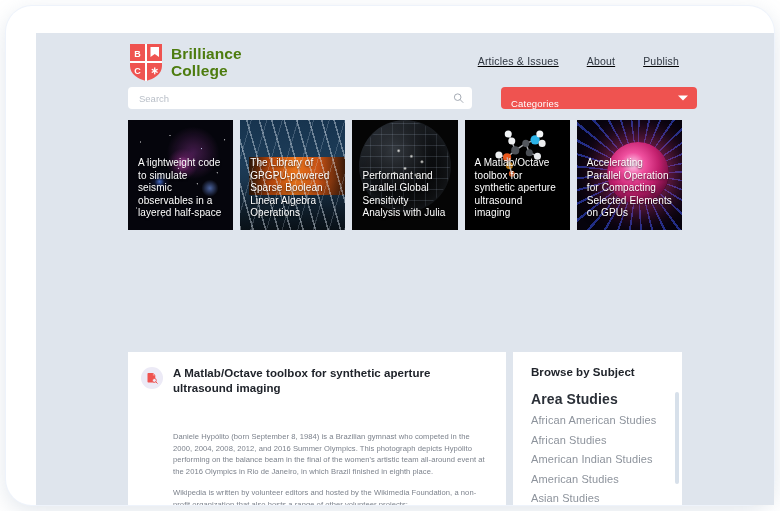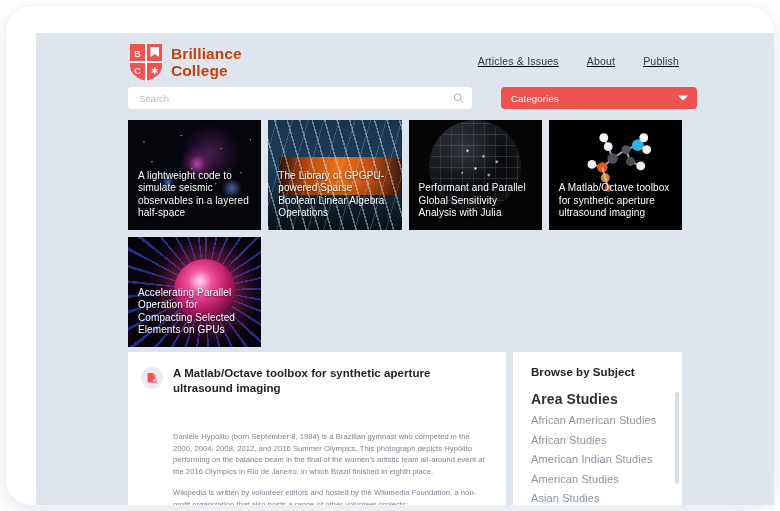--- a/index.html
+++ b/index.html
@@ -38,7 +38,7 @@
   }
   .shield { width: 36px; height: 40px; display: block; }
   .logo-text {
-    color: #c2410c; font-weight: bold; font-size: 15.5px;
+    color: #4d7c0f; font-weight: bold; font-size: 15.5px;
     line-height: 17px; letter-spacing: .1px;
   }
   .logo-text span { display: block; }

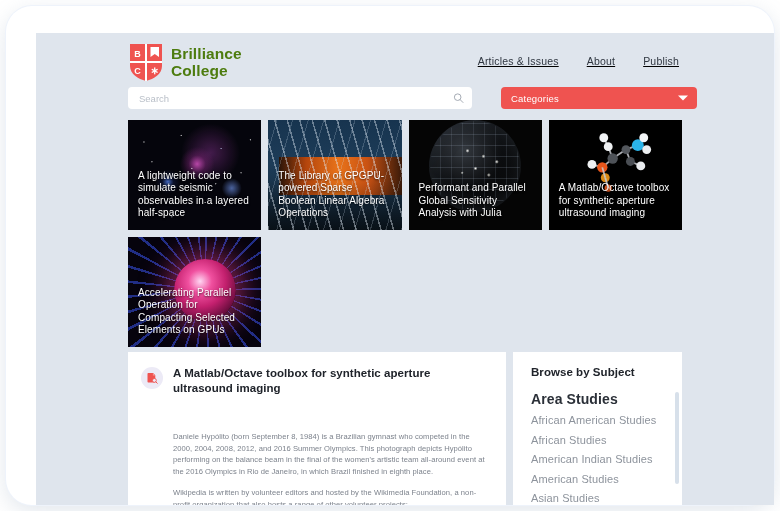--- a/index.html
+++ b/index.html
@@ -80,7 +80,7 @@
     position: relative;
     flex: 0 0 196px; height: 22px;
     background: #ef5350; border-radius: 4px;
-    display: flex; align-items: center;
+    display: flex; align-items: flex-end;
     padding: 0 10px; cursor: pointer;
   }
   .categories-label {

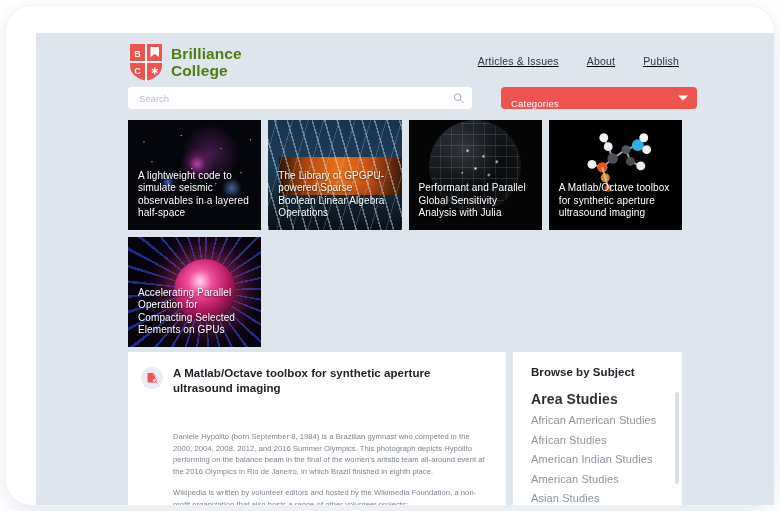--- a/index.html
+++ b/index.html
@@ -100,7 +100,7 @@
     position: absolute; left: 92px; top: 87px;
     width: 554px;
     display: grid;
-    grid-template-columns: repeat(4, 1fr);
+    grid-template-columns: repeat(5, 1fr);
     gap: 7px 7px;
   }
   .card {

